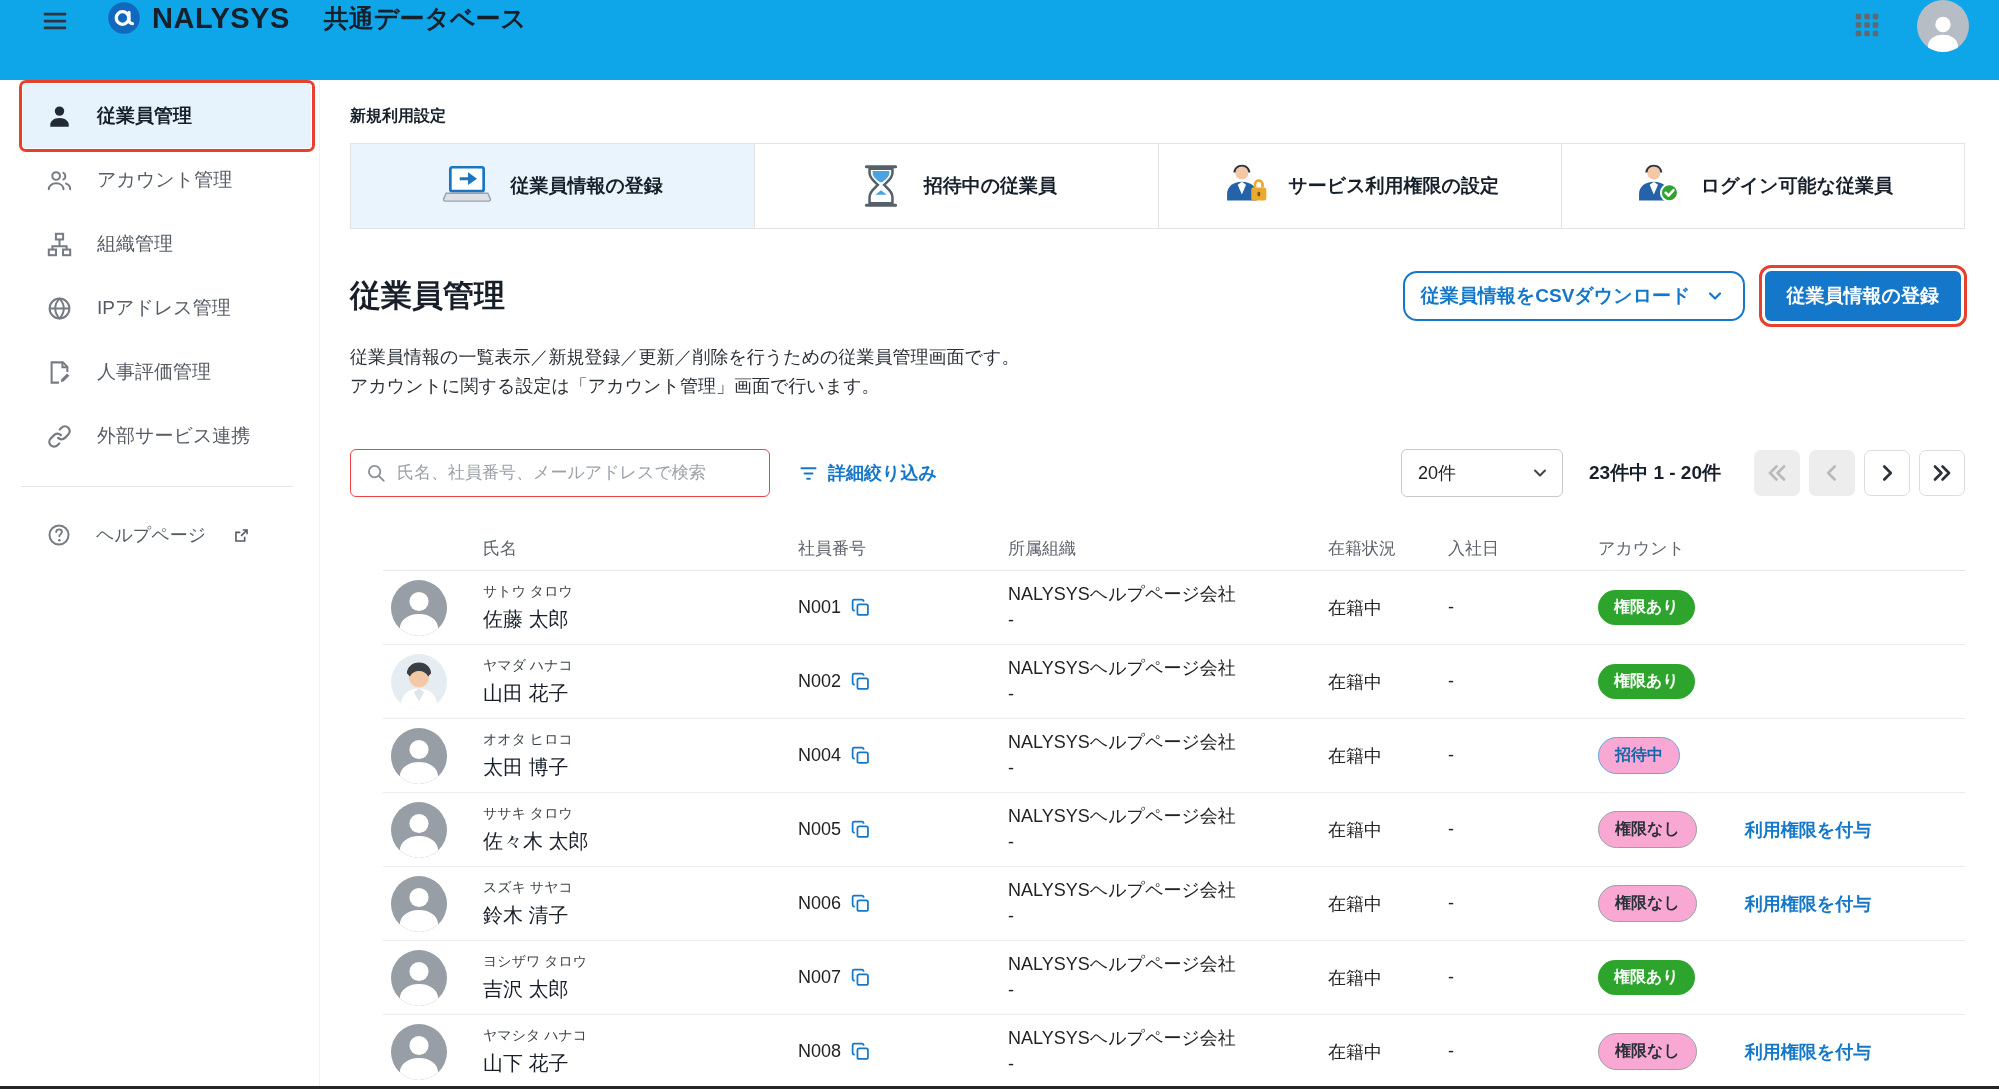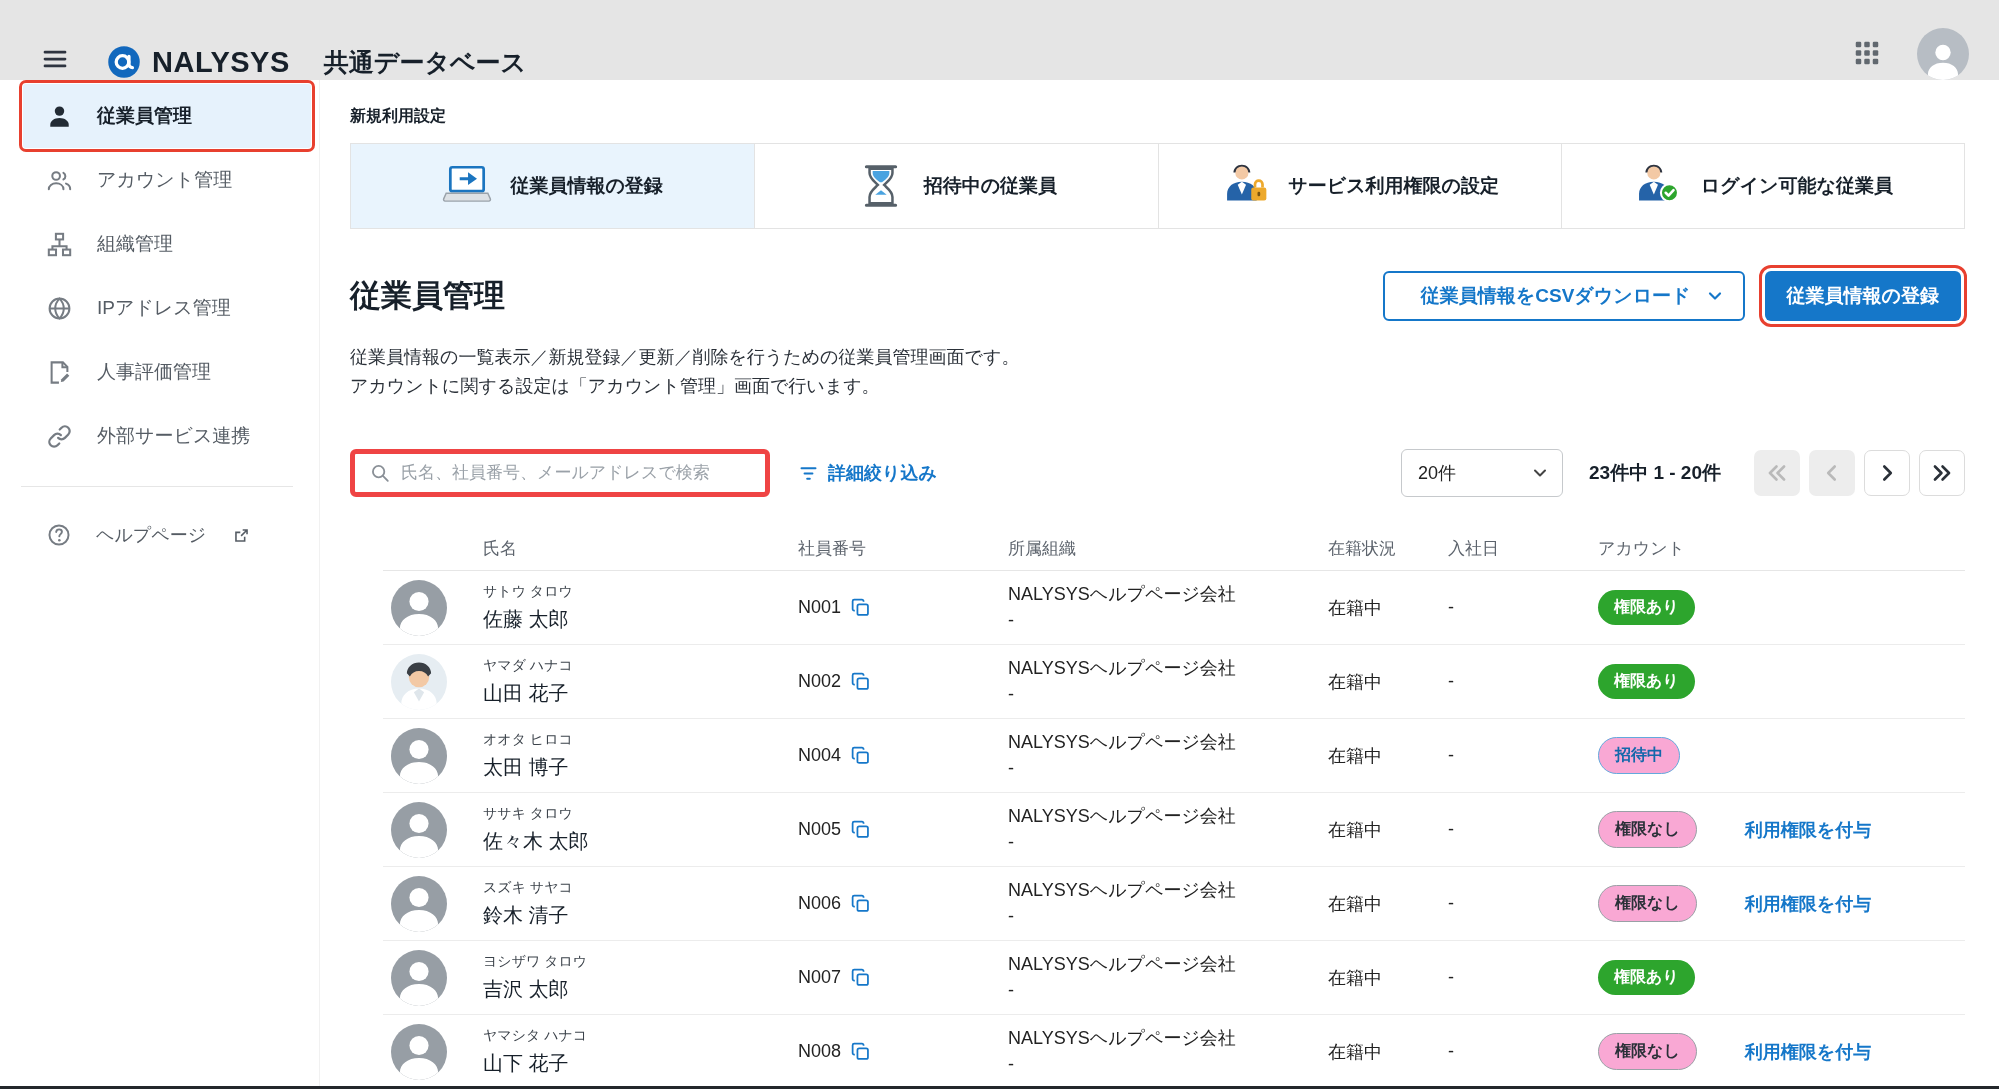--- a/index.html
+++ b/index.html
@@ -8,7 +8,7 @@
   .app { position:relative; width:1999px; height:1089px; display:flex; flex-direction:column; }
 
   
-  header { height:80px; flex:0 0 80px; display:flex; align-items:flex-end; padding:0 30px 0 34px; background:#e5e5e5; }
+  header { height:80px; flex:0 0 80px; display:flex; align-items:flex-start; padding:0 30px 0 34px; background:#0ea5e9; }
   .hamburger { background:none; border:none; width:42px; height:42px; cursor:pointer; display:flex; align-items:center; justify-content:center; }
   .hamburger svg { width:30px; height:30px; }
   .logo { display:flex; align-items:center; gap:10px; margin-left:30px; }

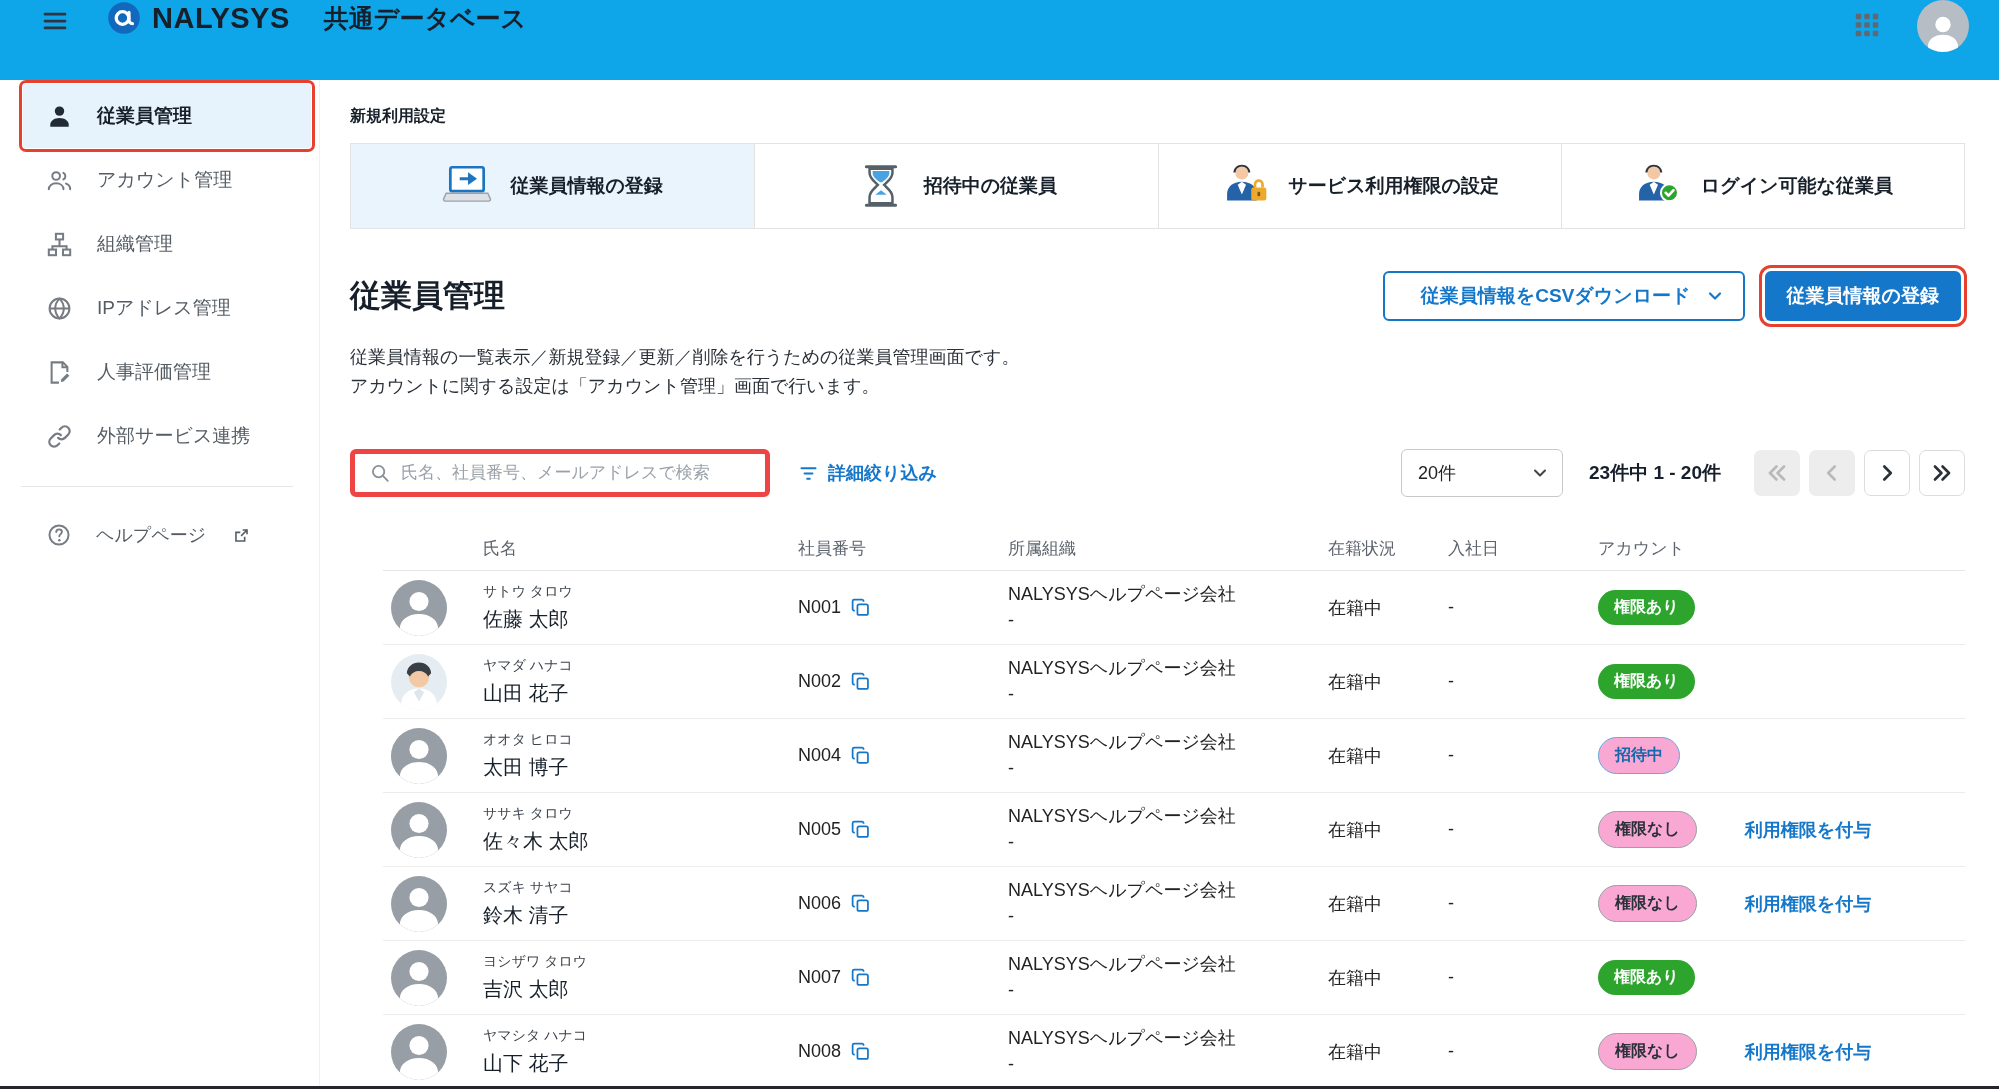--- a/index.html
+++ b/index.html
@@ -55,7 +55,7 @@
   .page-head { margin-top:42px; display:flex; align-items:center; }
   .page-head h1 { font-size:31px; font-weight:800; color:#17202a; }
   .head-buttons { margin-left:auto; display:flex; align-items:center; gap:20px; }
-  .csv-btn { height:50px; padding:0 18px 0 36px; background:#fff; border:2px solid #1577C9; border-radius:6px;
+  .csv-btn { height:50px; padding:0 18px 0 16px; background:#fff; border:2px solid #1577C9; border-radius:14px;
     color:#1577C9; font-weight:bold; font-size:19px; display:flex; align-items:center; gap:14px; cursor:pointer;
     font-family:inherit; }
   .csv-btn .chev { width:20px; height:20px; color:#1577C9; }

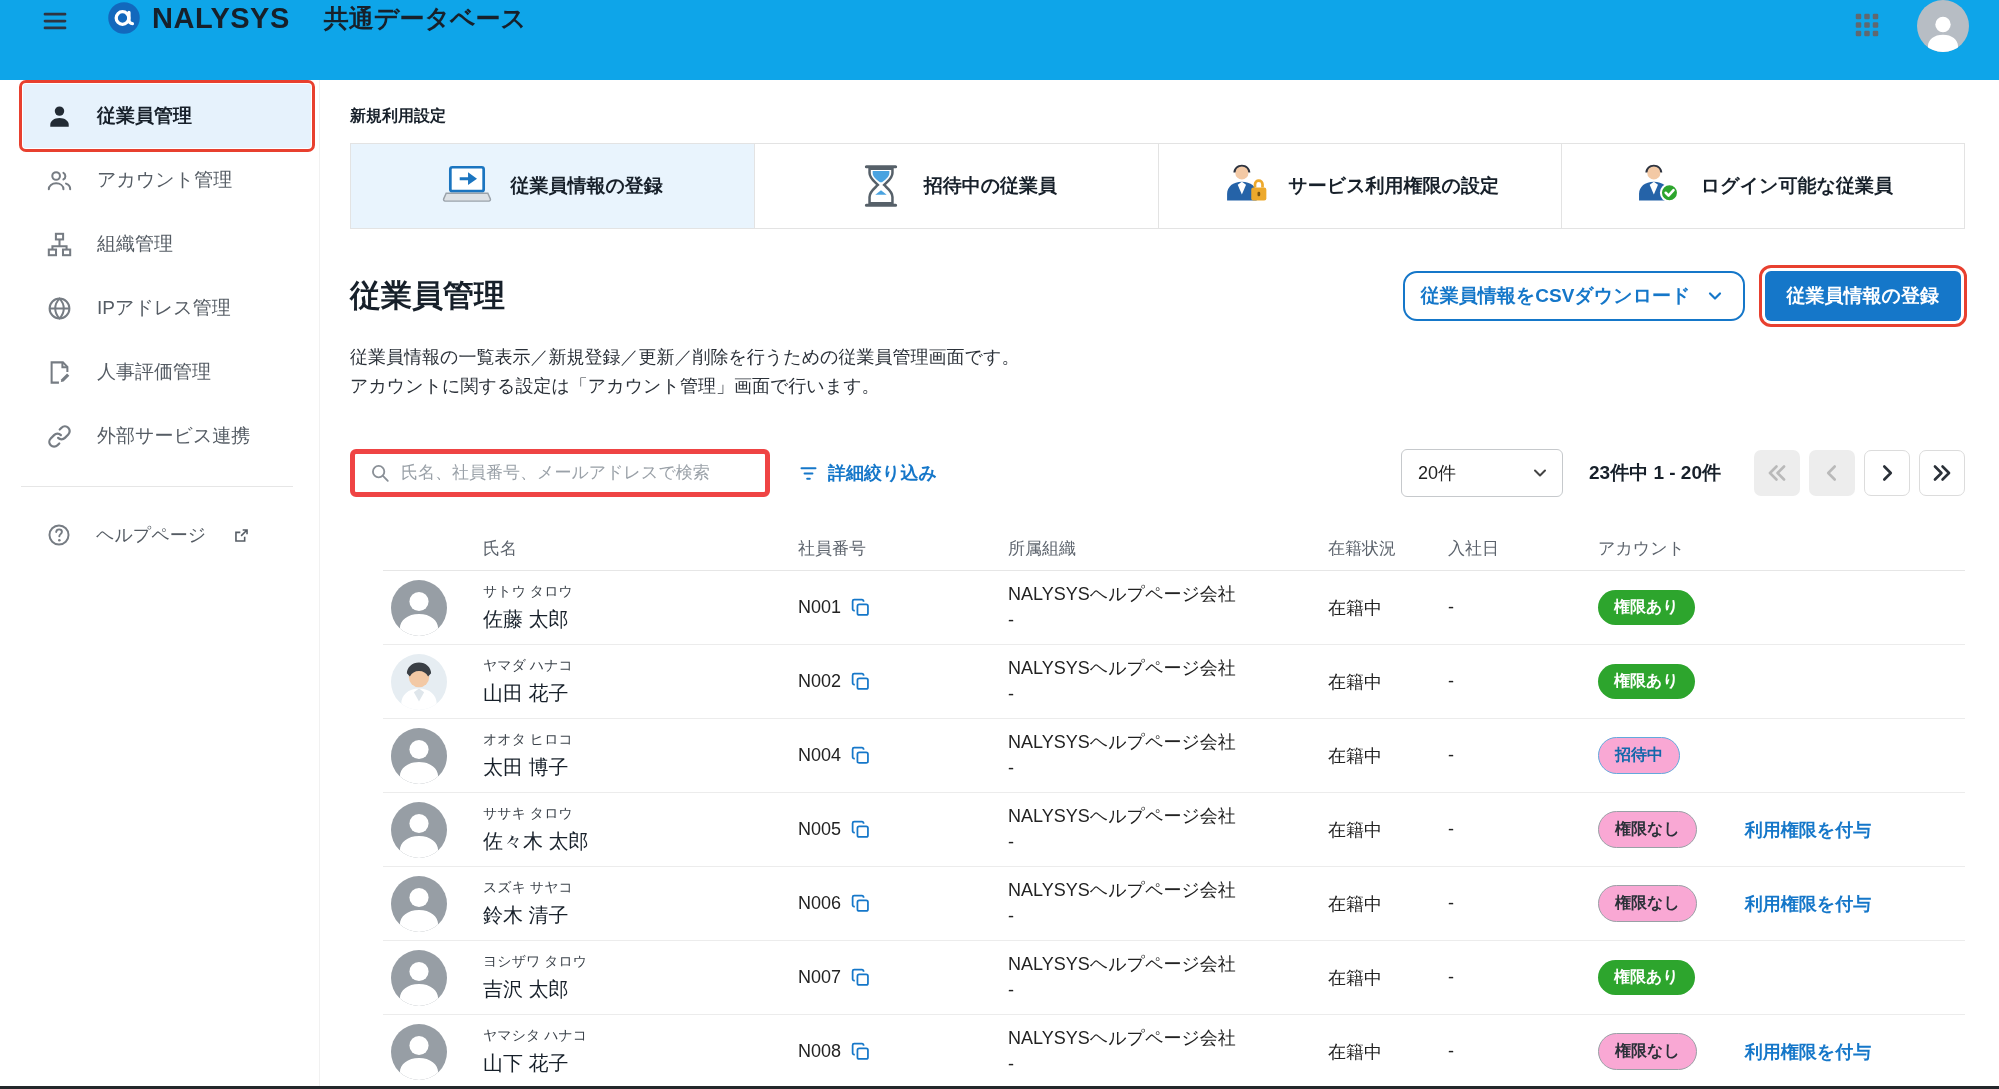--- a/index.html
+++ b/index.html
@@ -66,7 +66,7 @@
   .desc { margin-top:22px; font-size:18px; line-height:1.62; color:#2a3038; }
 
   .toolbar { margin-top:48px; display:flex; align-items:center; }
-  .search-box { width:420px; height:48px; border:5px solid #ef4444; border-radius:6px; display:flex; align-items:center;
+  .search-box { width:420px; height:48px; border:1px solid #ef4444; border-radius:6px; display:flex; align-items:center;
     padding:0 14px; gap:10px; background:#fff; }
   .search-box .s-icon { width:22px; height:22px; flex:0 0 22px; }
   .search-box .s-icon svg { width:100%; height:100%; }

